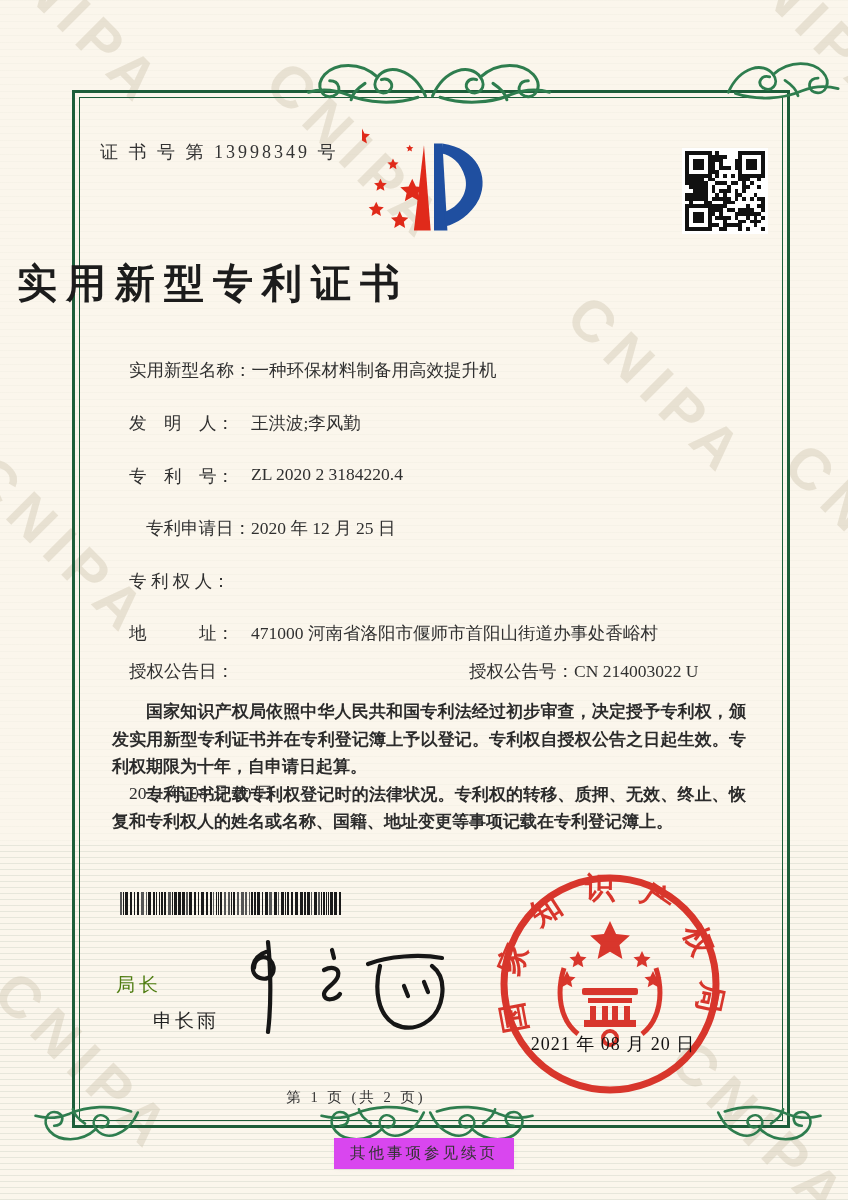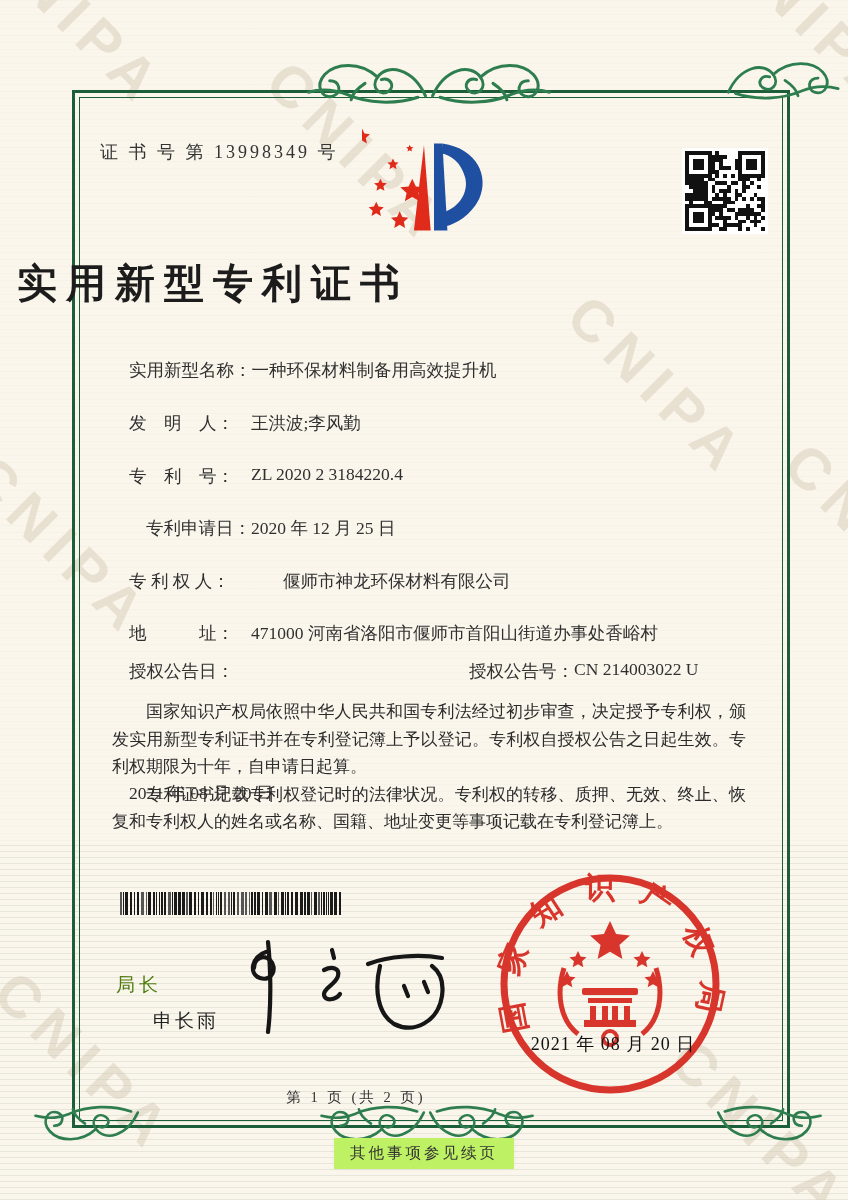--- a/index.html
+++ b/index.html
@@ -424,7 +424,6 @@
 </div>
 <div class="content field-row" style="top:569px;gap:32px;">
   <span class="field-label">专 利 权 人：</span>
-  <span class="field-value">偃师市神龙环保材料有限公司</span>
 </div>
 <div class="content field-row" style="top:621px;">
   <span class="field-label">地　　　址：</span>

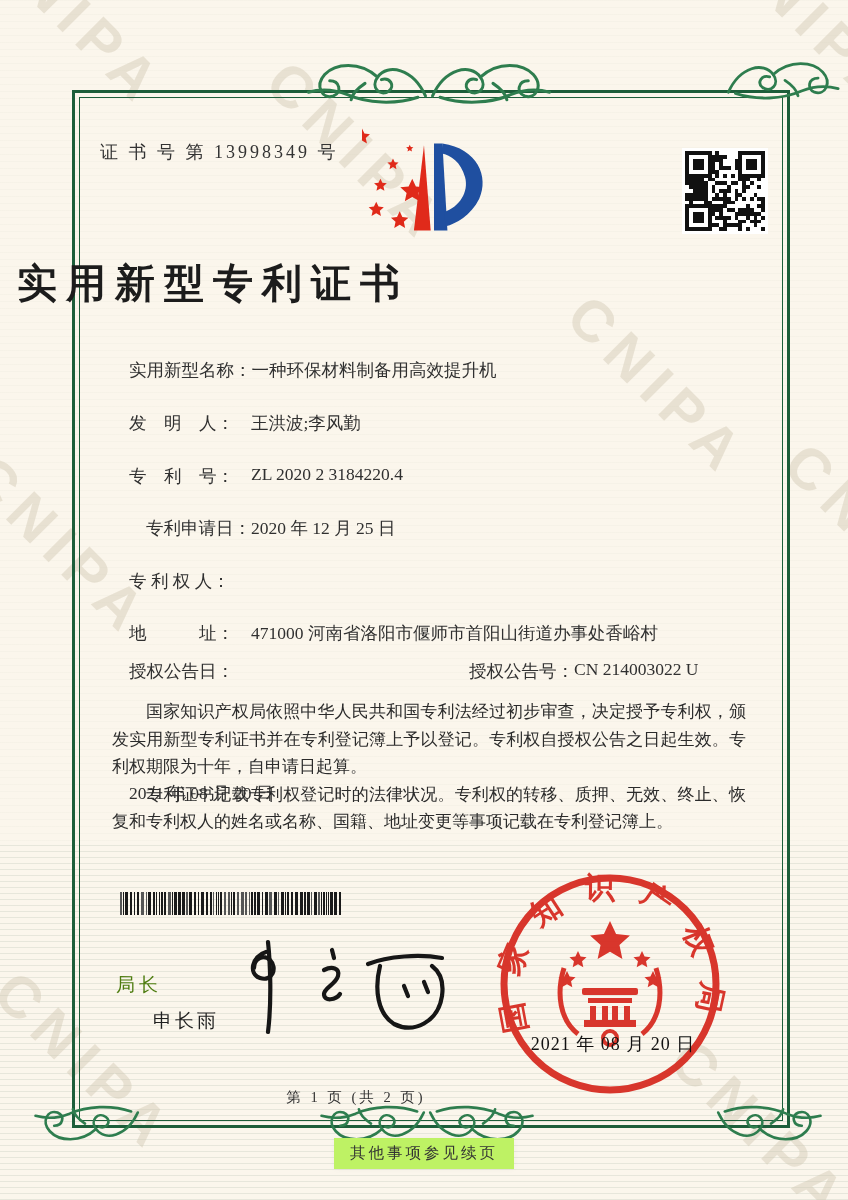--- a/index.html
+++ b/index.html
@@ -45,7 +45,7 @@
   .field-row{left:115px;width:630px;font-size:17.5px;color:#303030;display:flex;margin-left:14px;}
   .field-label{flex:0 0 122px;white-space:nowrap;}
   .field-value{white-space:nowrap;}
-  .grant-col2{position:absolute;left:340px;top:0;display:flex;white-space:nowrap;}
+  .grant-col2{position:absolute;left:340px;top:0;display:flex;white-space:nowrap;align-items:center;}
   .body-para{
     left:112px;top:698px;width:634px;font-size:17px;line-height:1.62;
     color:#2b2b2b;text-align:justify;

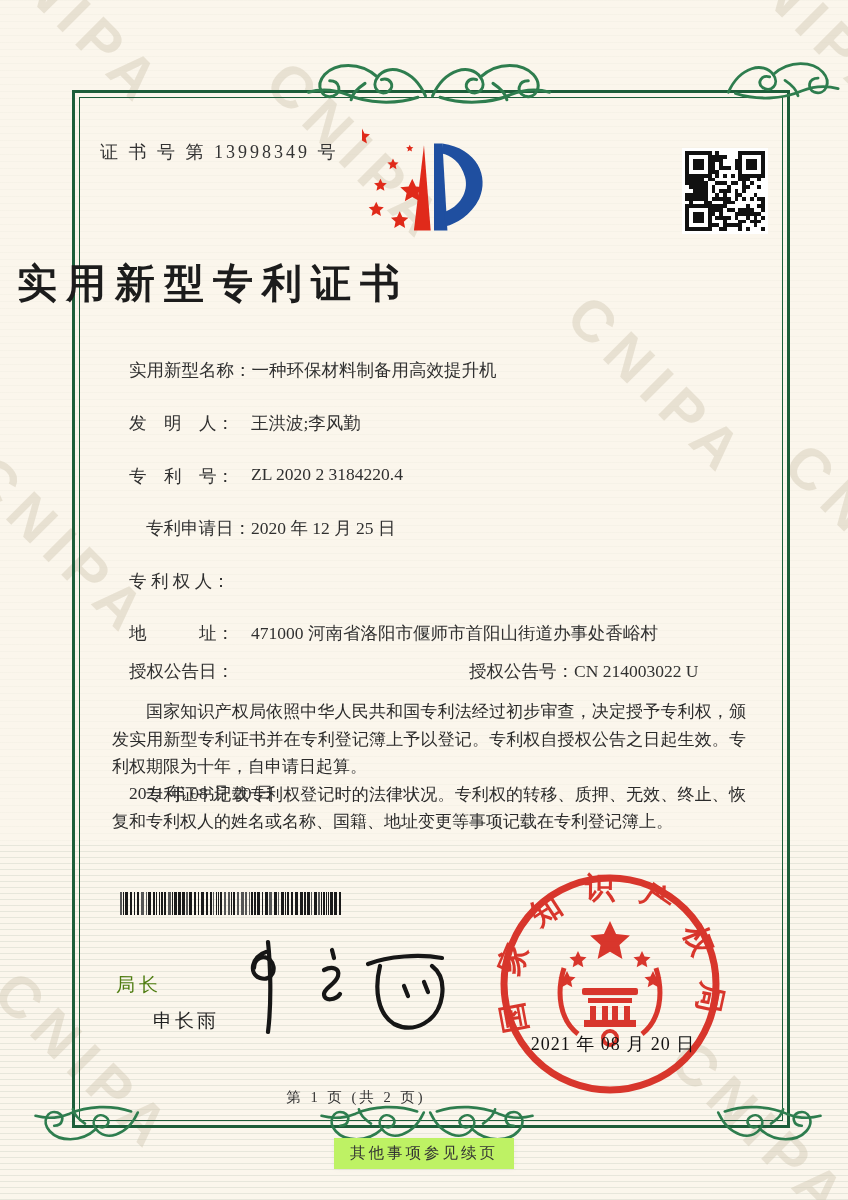--- a/index.html
+++ b/index.html
@@ -48,7 +48,7 @@
   .grant-col2{position:absolute;left:340px;top:0;display:flex;white-space:nowrap;align-items:center;}
   .body-para{
     left:112px;top:698px;width:634px;font-size:17px;line-height:1.62;
-    color:#2b2b2b;text-align:justify;
+    color:#2b2b2b;text-align:justify;font-weight:bold;
   }
   .body-para p{margin:0;text-indent:2em;}
   .barcode{left:120px;top:892px;width:226px;height:23px;}

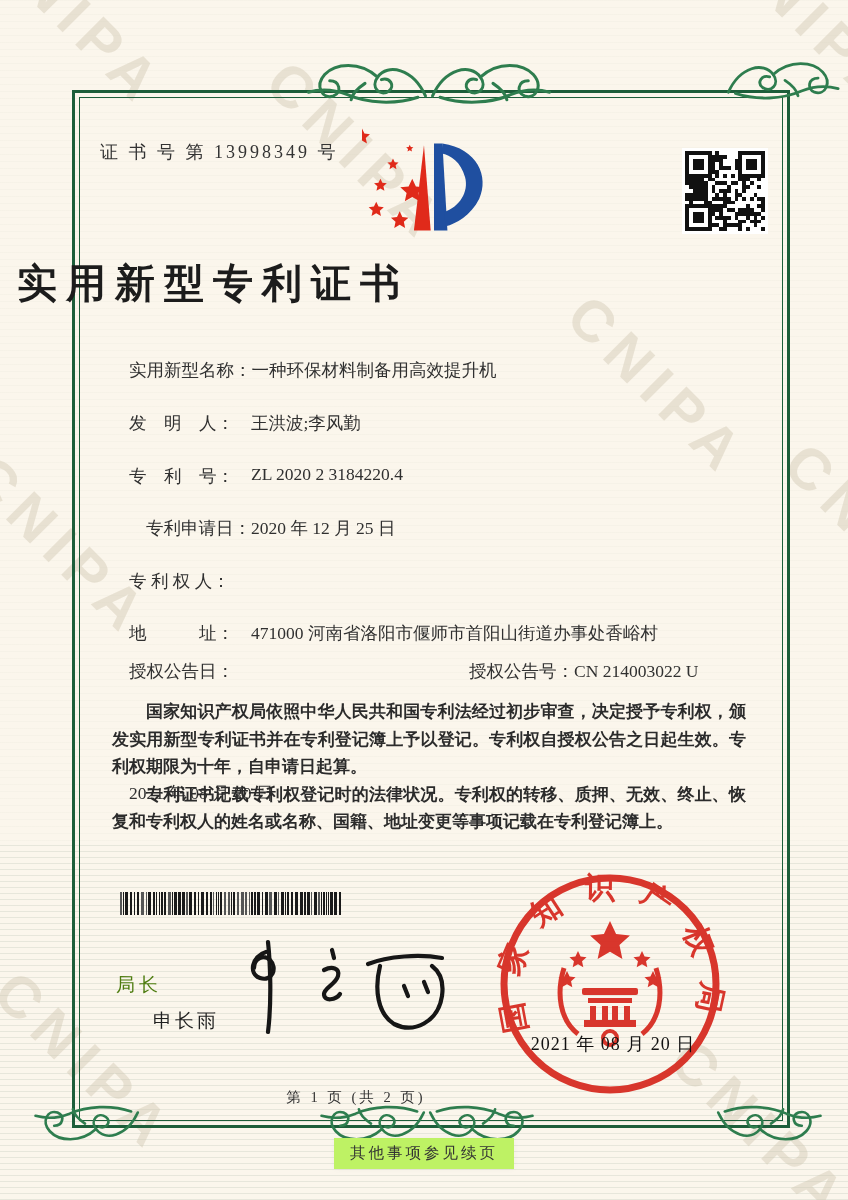--- a/index.html
+++ b/index.html
@@ -65,7 +65,7 @@
     left:0;top:1138px;width:848px;text-align:center;z-index:5;
   }
   .cont-note span{
-    display:inline-block;background:#bef264;padding:5px 16px;
+    display:inline-block;background:#d946ef;padding:5px 16px;
     font-size:15.5px;letter-spacing:3px;color:#333;
     box-shadow:0 0 6px rgba(0,0,0,0.04);
   }

